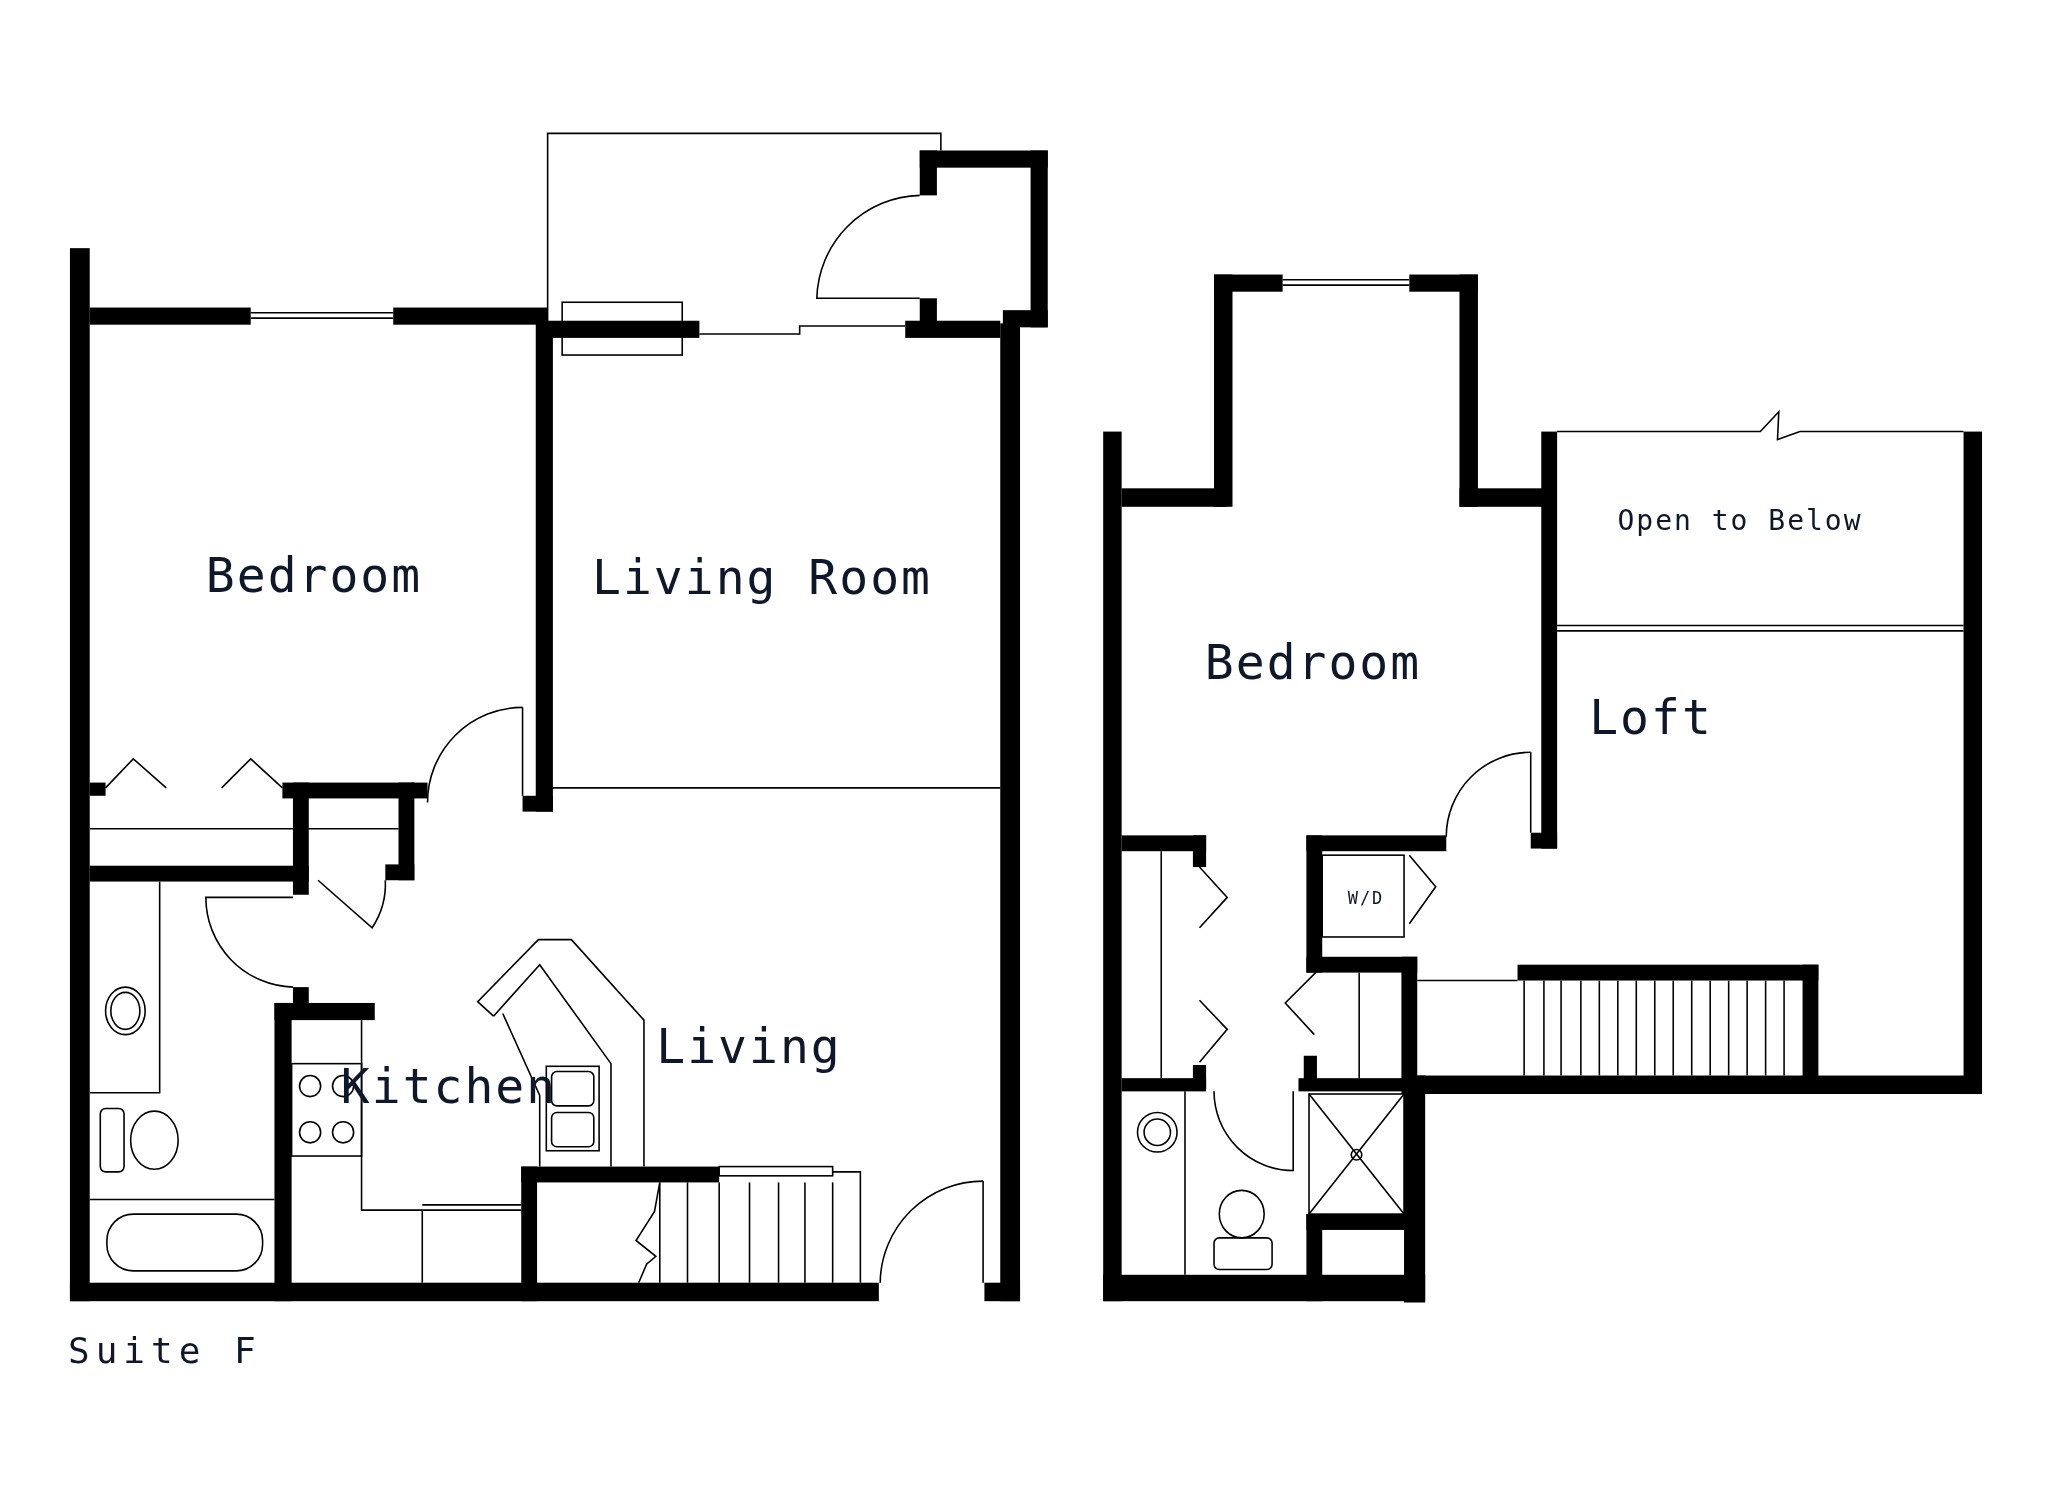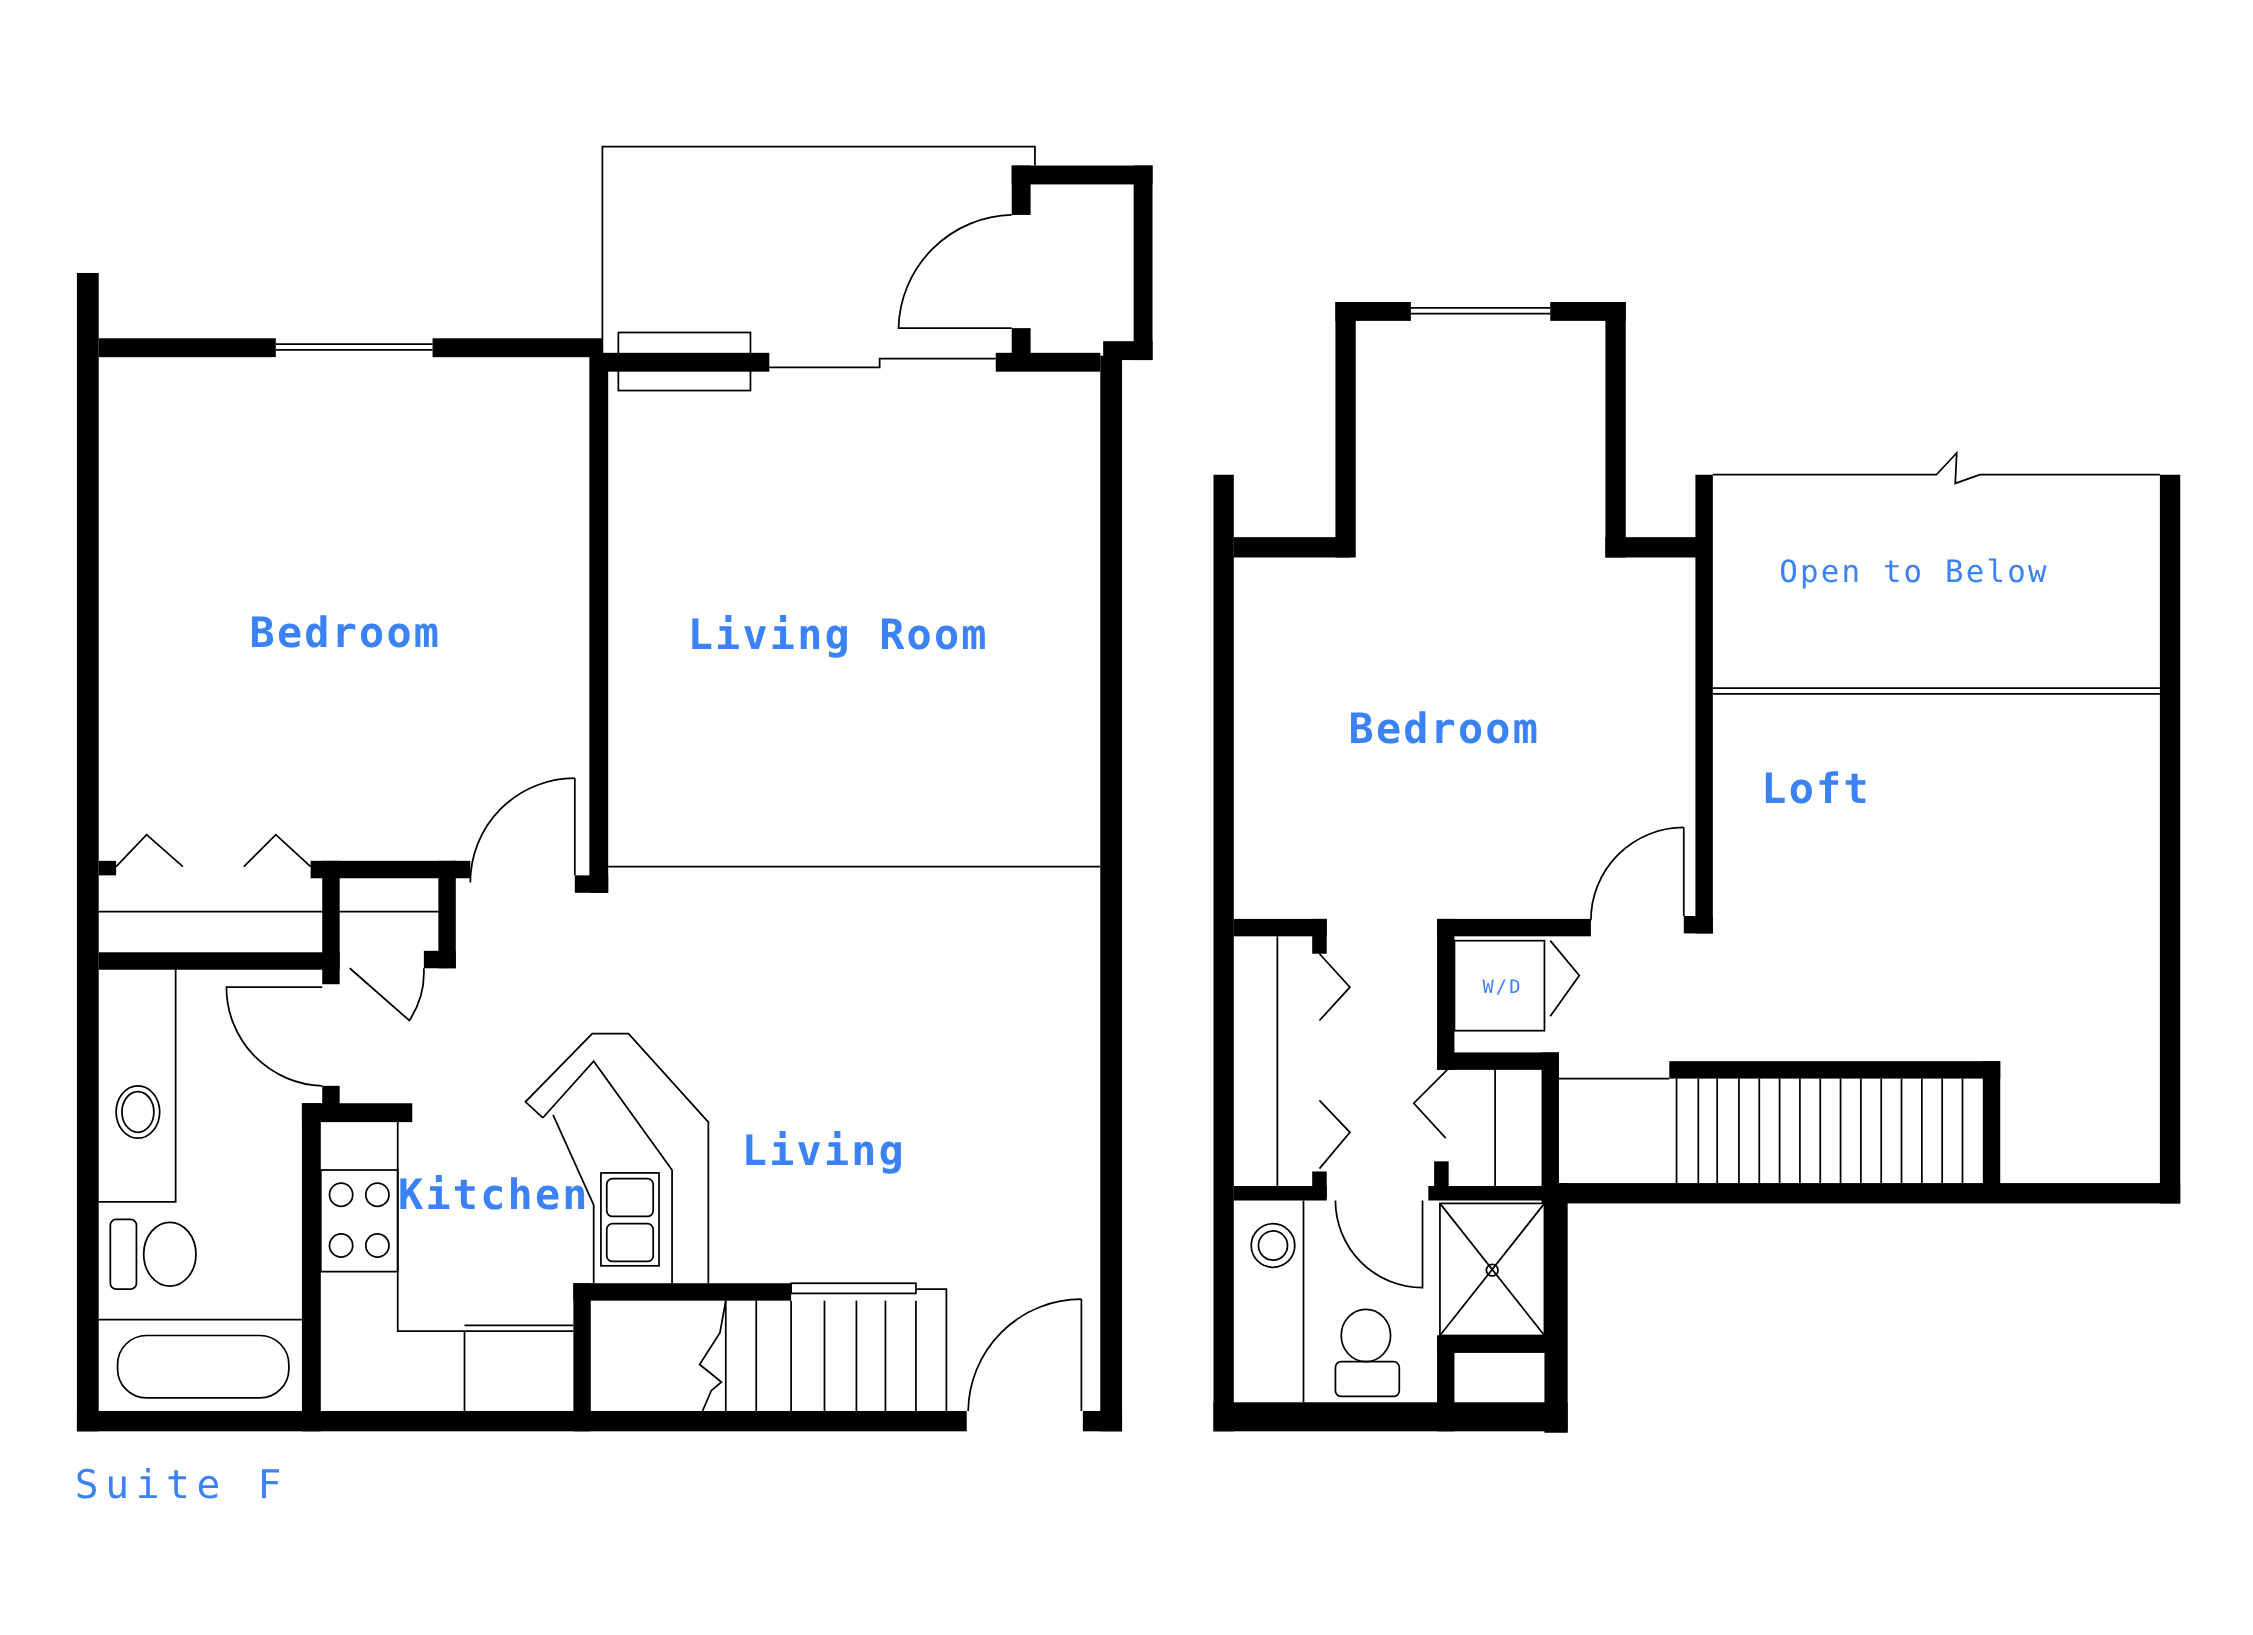--- a/index.html
+++ b/index.html
@@ -5,7 +5,7 @@
   html,body{margin:0;padding:0;background:#fff;}
   #root{position:relative;width:2048px;height:1486px;overflow:hidden;background:#fff;}
   svg{position:absolute;left:0;top:0;}
-  .lbl{position:absolute;font-family:"DejaVu Sans Mono","Liberation Mono",monospace;color:#3b82f6;white-space:nowrap;transform:translate(-50%,-50%);letter-spacing:2px;text-align:right;}
+  .lbl{position:absolute;font-family:"DejaVu Sans Mono","Liberation Mono",monospace;color:#0f172a;white-space:nowrap;transform:translate(-50%,-50%);letter-spacing:2px;text-align:right;}
   .big{font-size:38px;font-weight:700;}
   .title{font-size:36px;letter-spacing:6px;transform:none;}
   .note{font-size:24px;letter-spacing:1px;}

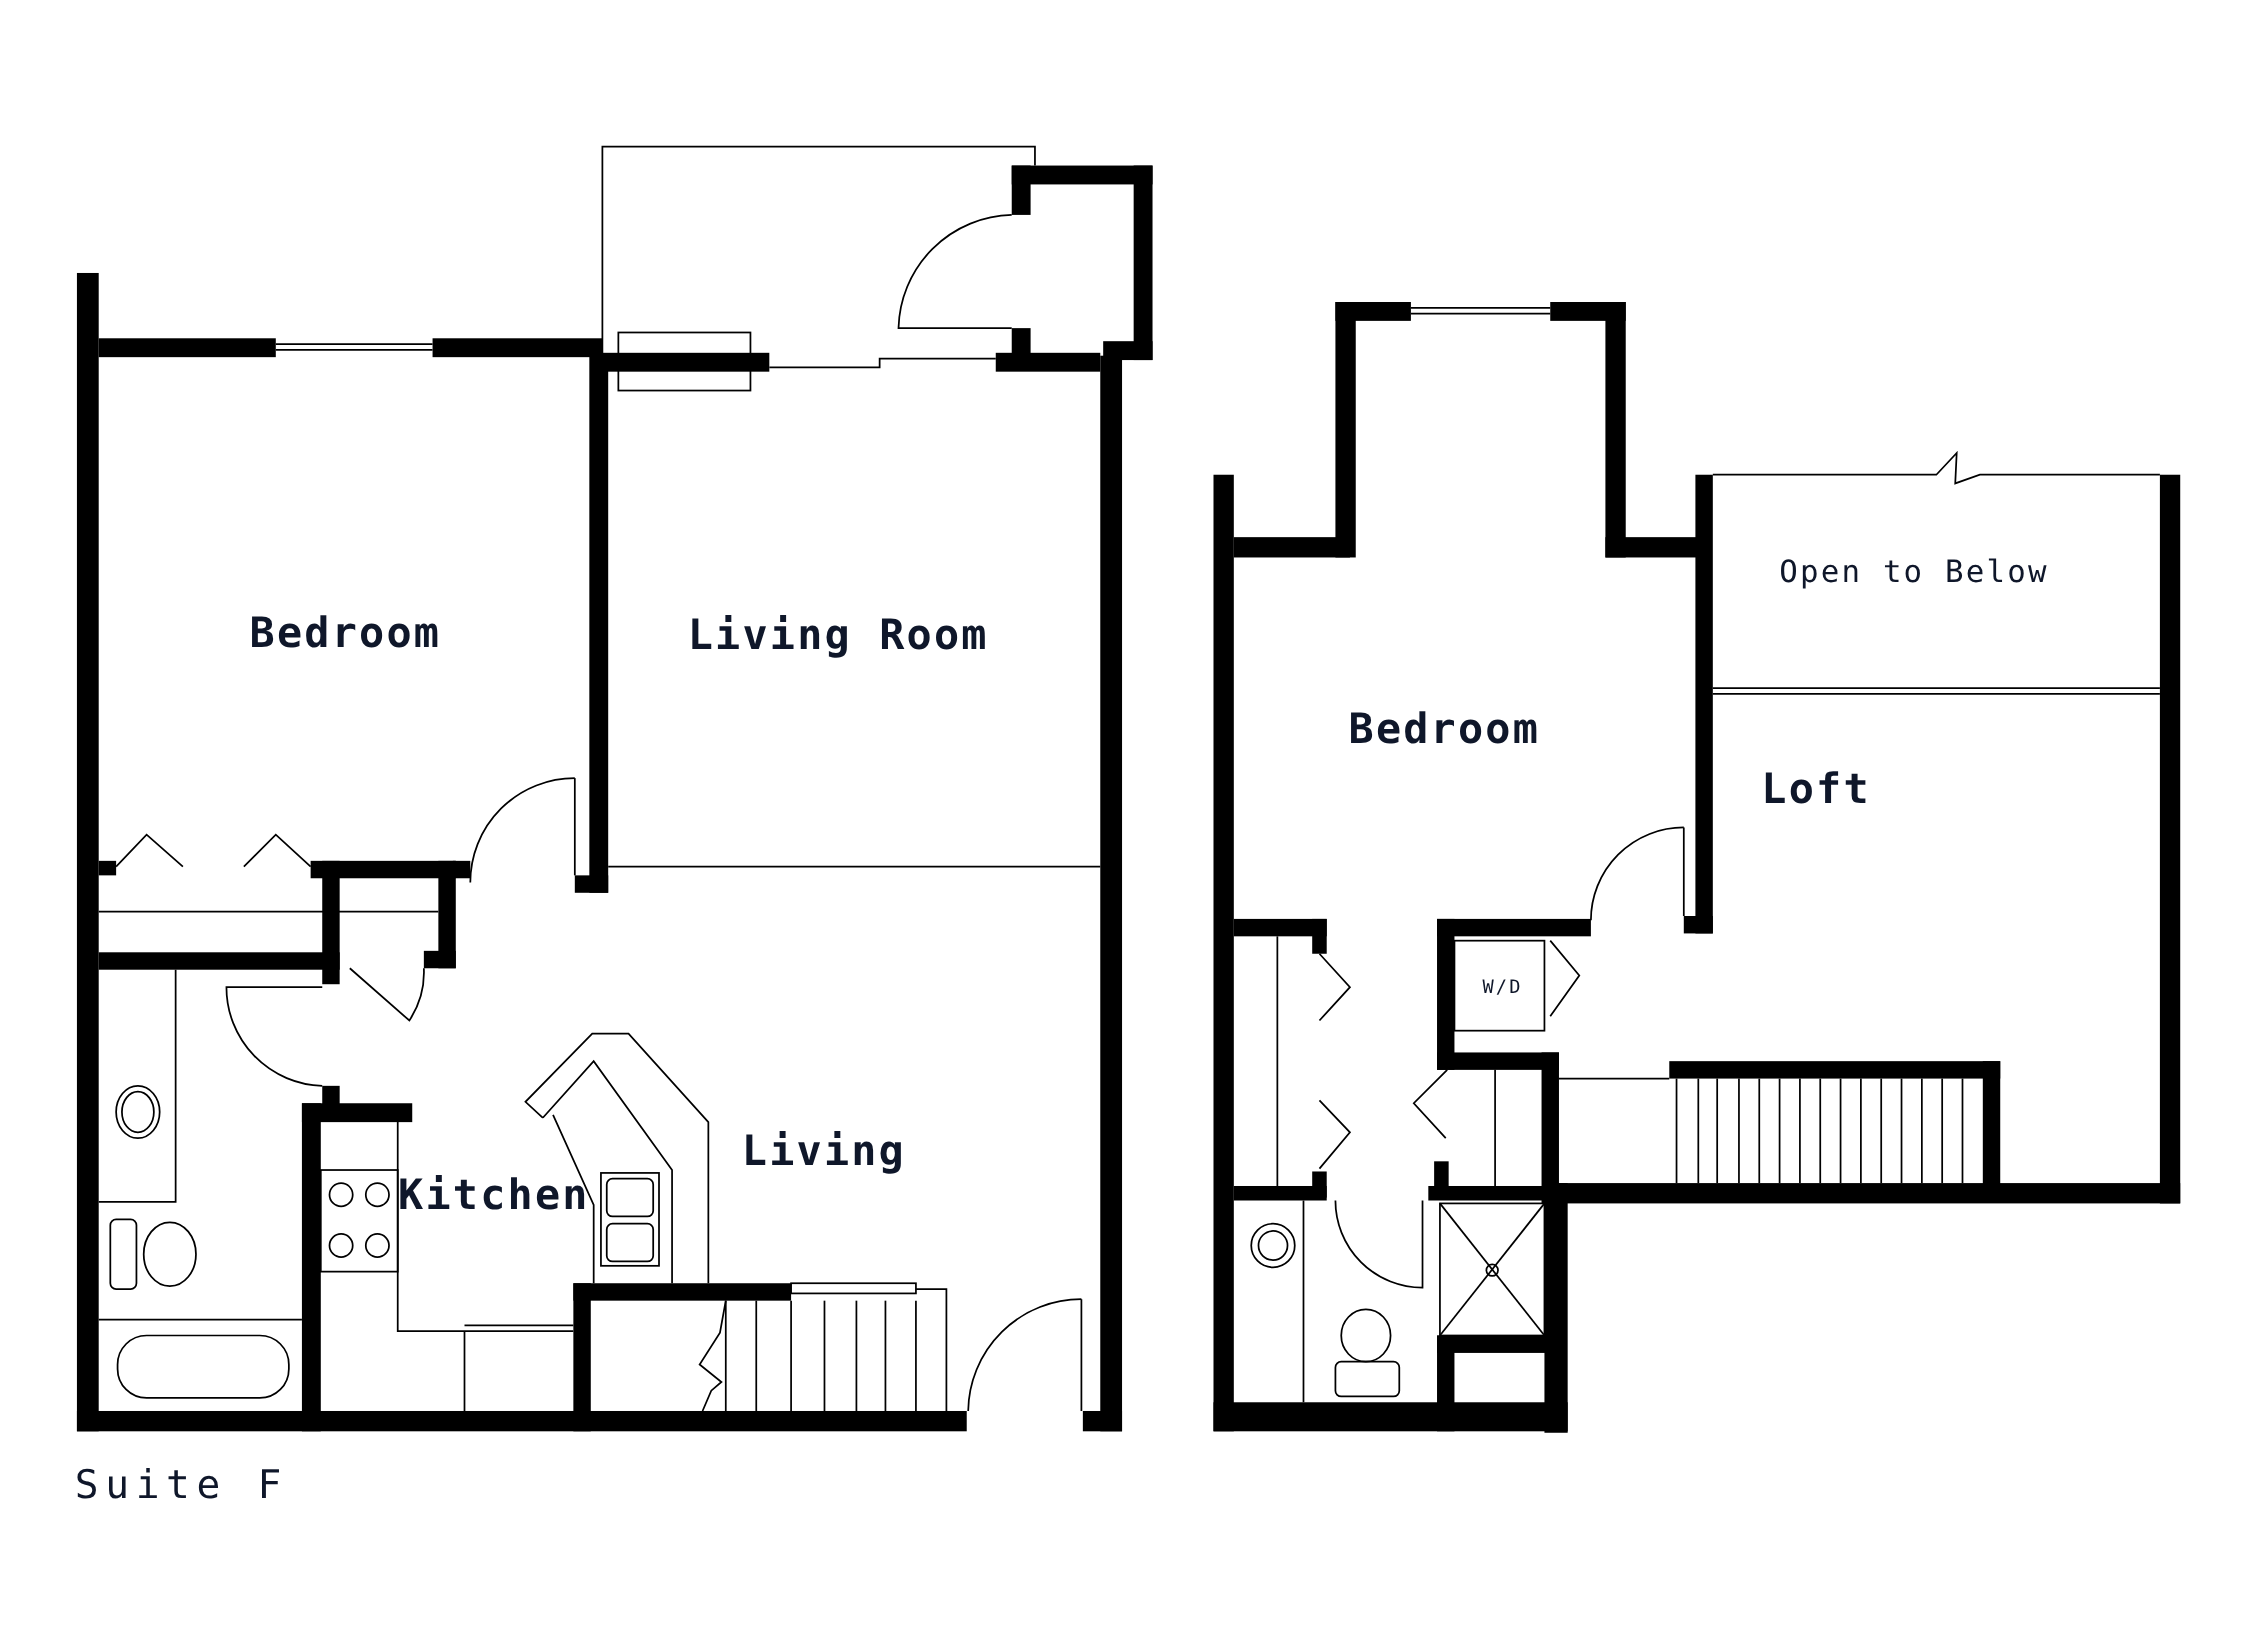--- a/index.html
+++ b/index.html
@@ -6,7 +6,7 @@
   #root{position:relative;width:2048px;height:1486px;overflow:hidden;background:#fff;}
   svg{position:absolute;left:0;top:0;}
   .lbl{position:absolute;font-family:"DejaVu Sans Mono","Liberation Mono",monospace;color:#0f172a;white-space:nowrap;transform:translate(-50%,-50%);letter-spacing:2px;text-align:right;}
-  .big{font-size:38px;font-weight:700;}
+  .big{font-size:48px;font-weight:400;}
   .title{font-size:36px;letter-spacing:6px;transform:none;}
   .note{font-size:24px;letter-spacing:1px;}
   .small{font-size:17px;}

